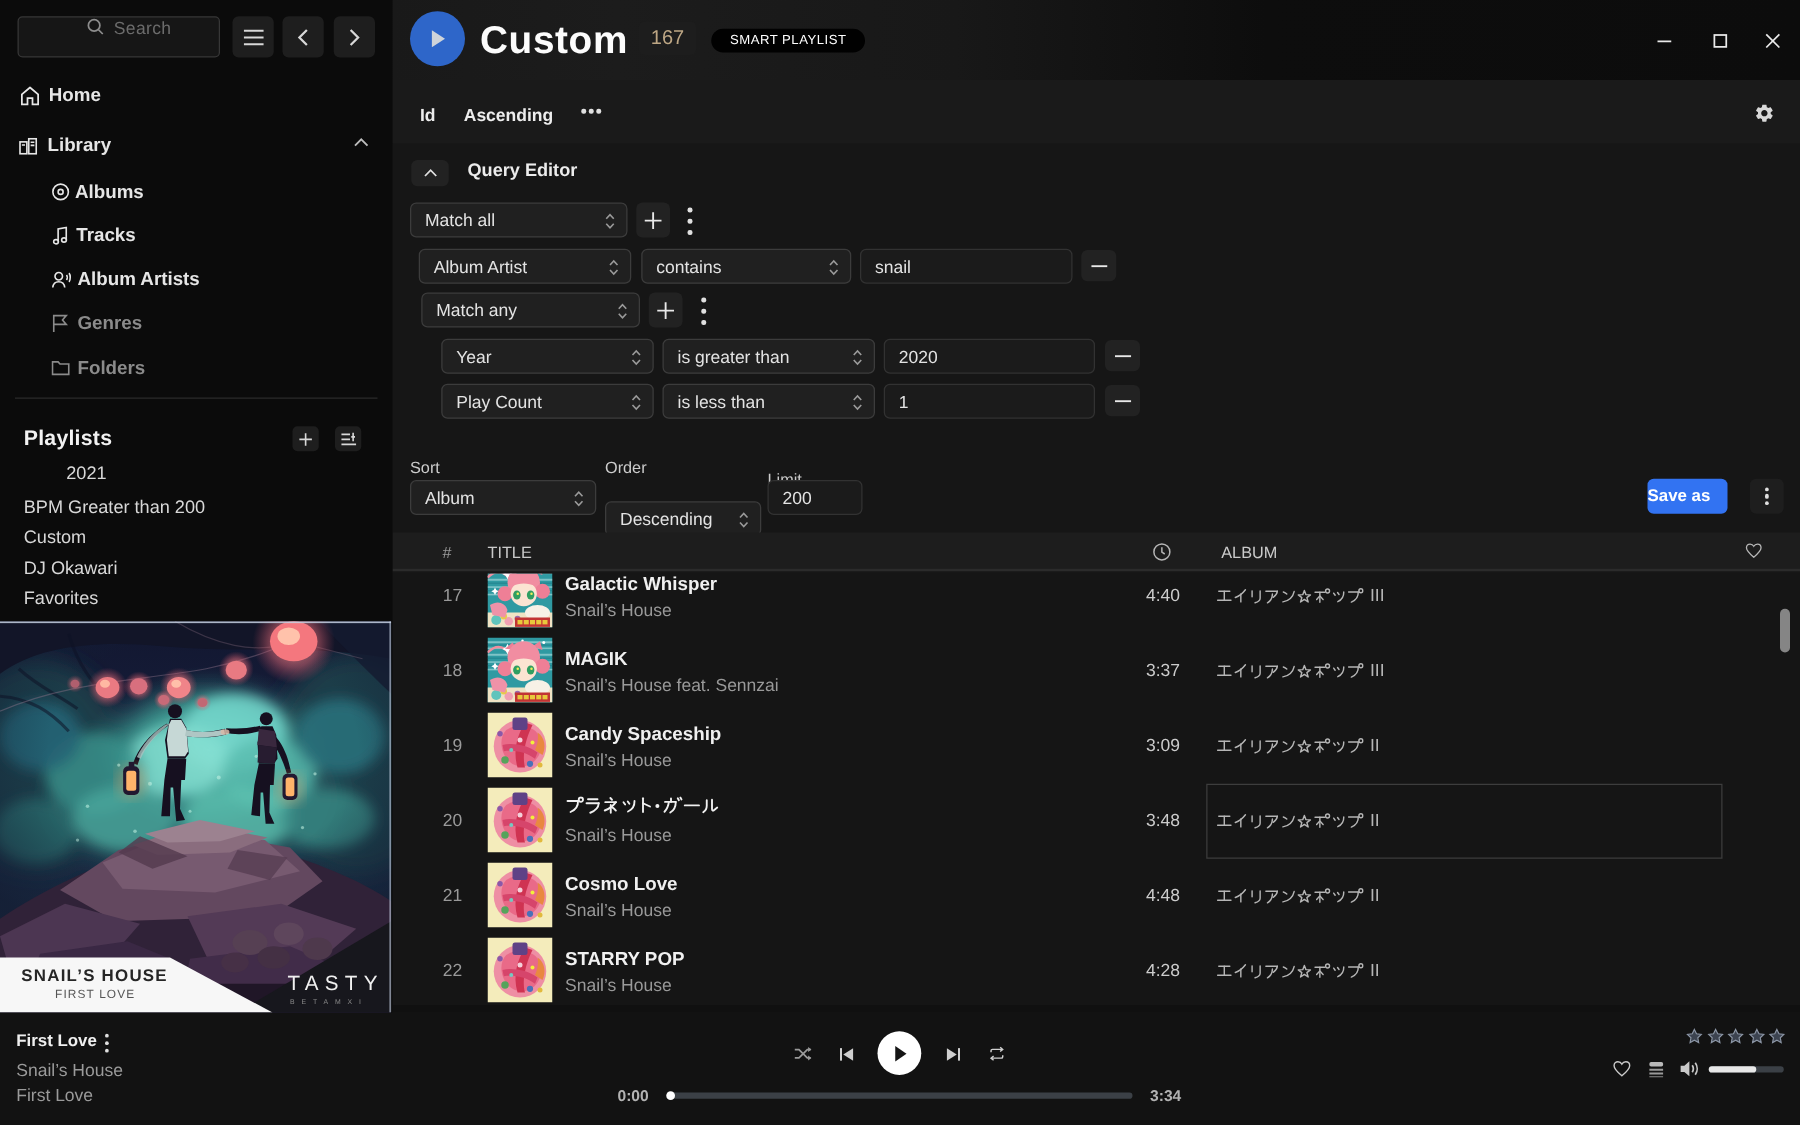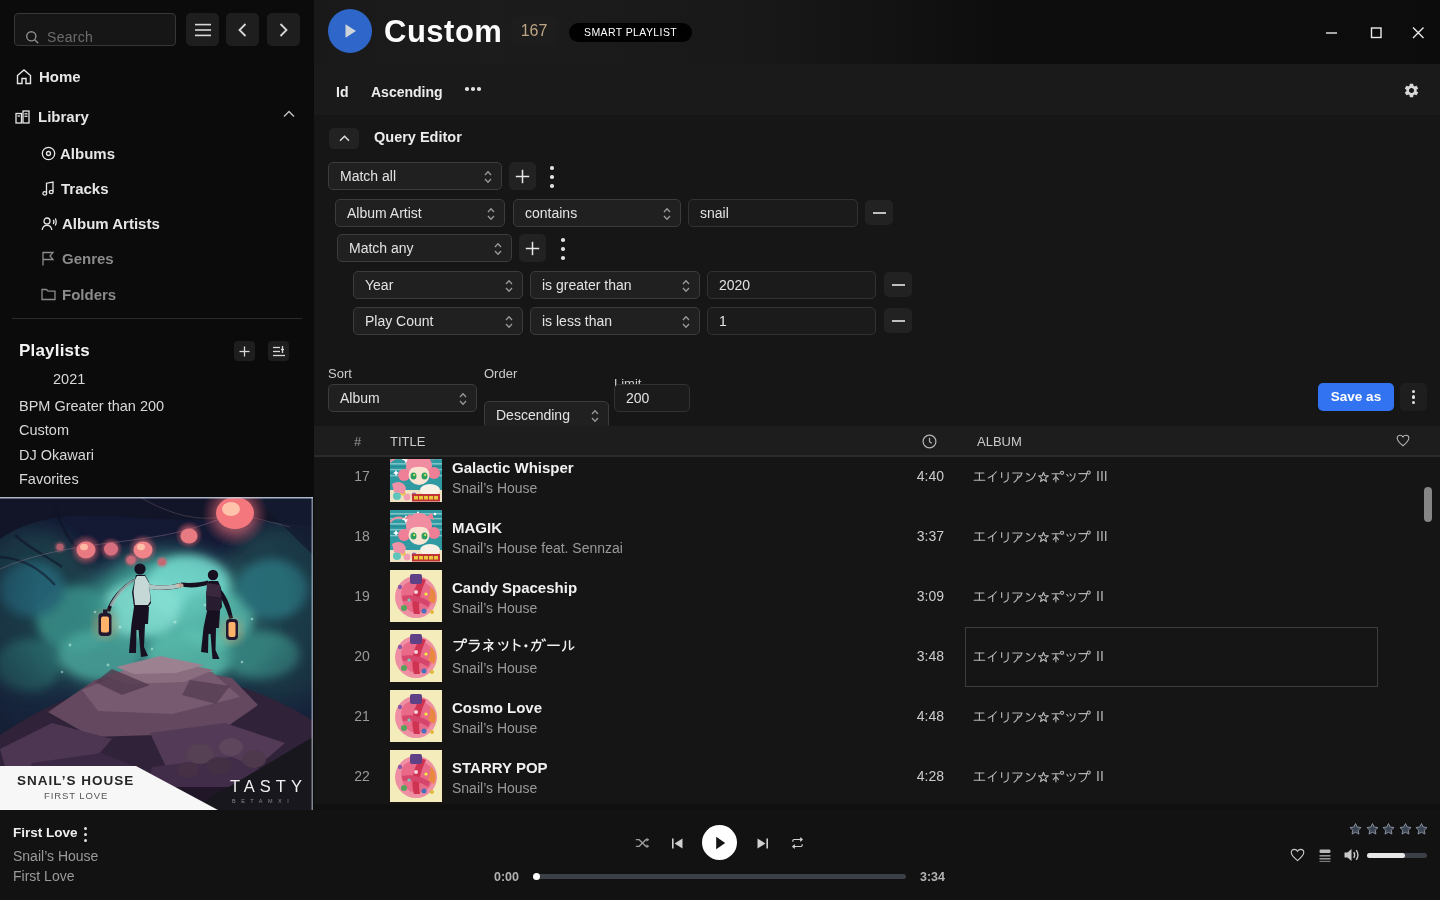--- a/index.html
+++ b/index.html
@@ -12,7 +12,7 @@
   #sidebar { position:absolute; left:0; top:0; width:314px; height:810px; background:#0b0b0b; z-index:5; }
   .sbtn { position:absolute; background:#1e1e1e; border-radius:5px; display:flex; align-items:center; justify-content:center; }
   #searchbox { position:absolute; left:14px; top:13px; width:162px; height:33px; background:#161616;
-     border:1px solid #373737; border-radius:4px; display:flex; align-items:flex-end; }
+     border:1px solid #373737; border-radius:4px; display:flex; align-items:flex-start;padding-left:44px; }
   #searchbox span { color:#6c6c6c; font-size:14px; margin-left:7px; letter-spacing:.3px;}
   .navrow { position:absolute; display:flex; align-items:center; color:#e6e6e6; font-weight:bold; }
   .navrow svg { flex:0 0 auto; }

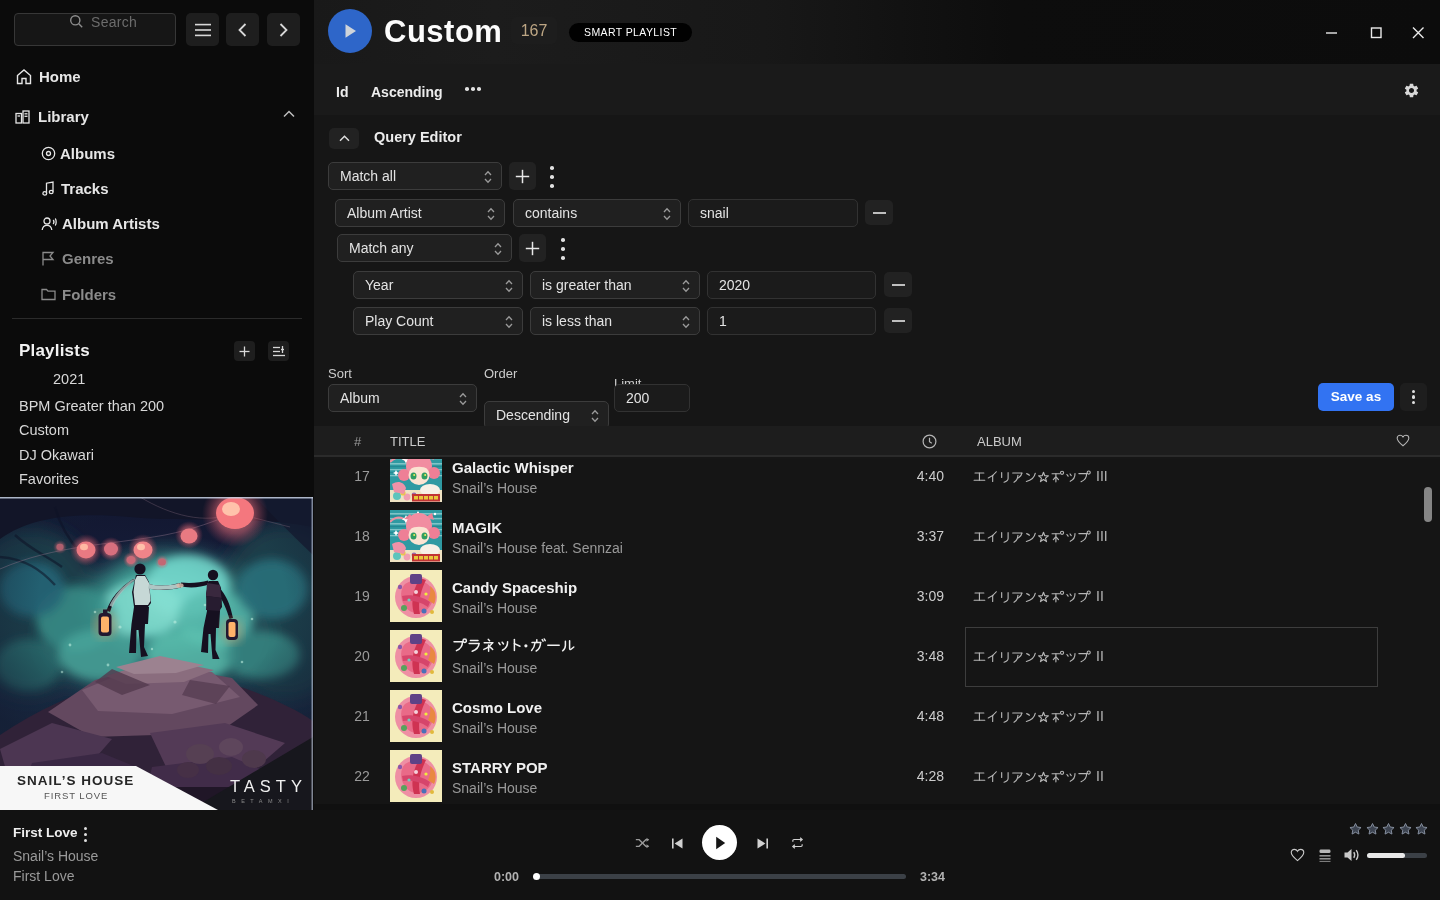--- a/index.html
+++ b/index.html
@@ -48,8 +48,8 @@
   .vdots { position:absolute; width:4px; }
   .vdots i { display:block; width:3.6px; height:3.6px; border-radius:50%; background:#e0e0e0; margin:0 0 5.4px 0;}
   .qlabel { position:absolute; color:#cccccc; font-size:13px; }
-  #saveas { position:absolute; left:1318px; top:383px; width:76px; height:28px; background:#3273f2;
-     border-radius:5px; color:#fff; font-weight:bold; font-size:13.5px; text-align:center; line-height:28px; }
+  #saveas { position:absolute; left:1318px; top:383px; width:64px; height:28px; background:#3273f2;
+     border-radius:5px; color:#fff; font-weight:bold; font-size:13.5px; text-align:left; line-height:28px; }
 
   
   #thead { position:absolute; left:314px; top:426px; width:1126px; height:31px; background:#1d1d1d;

